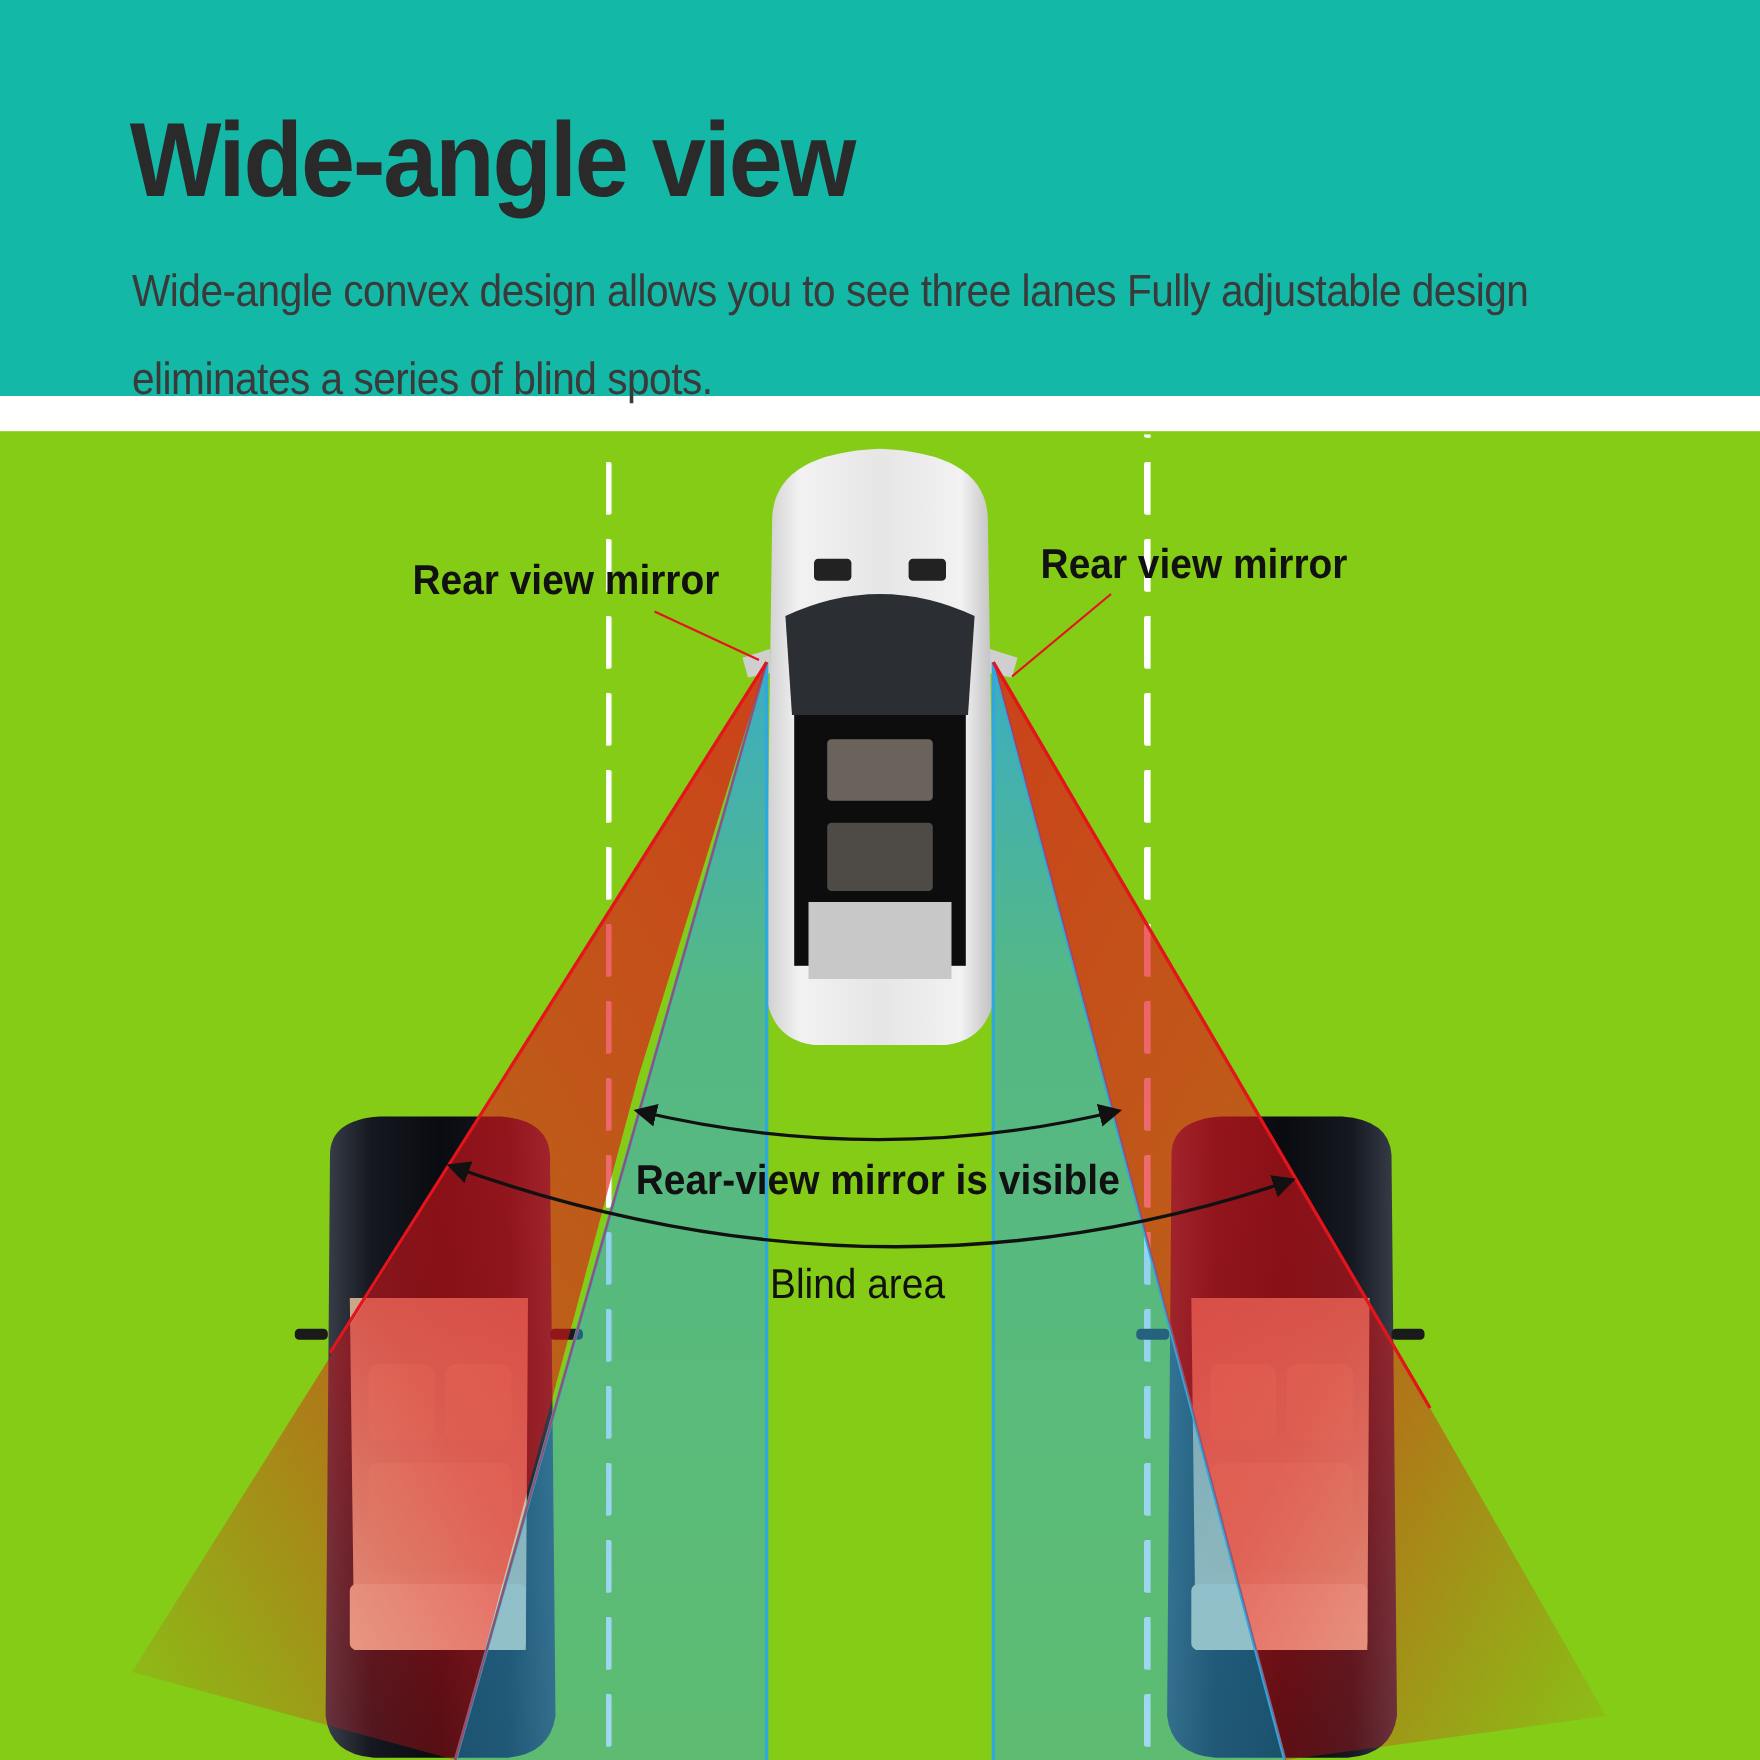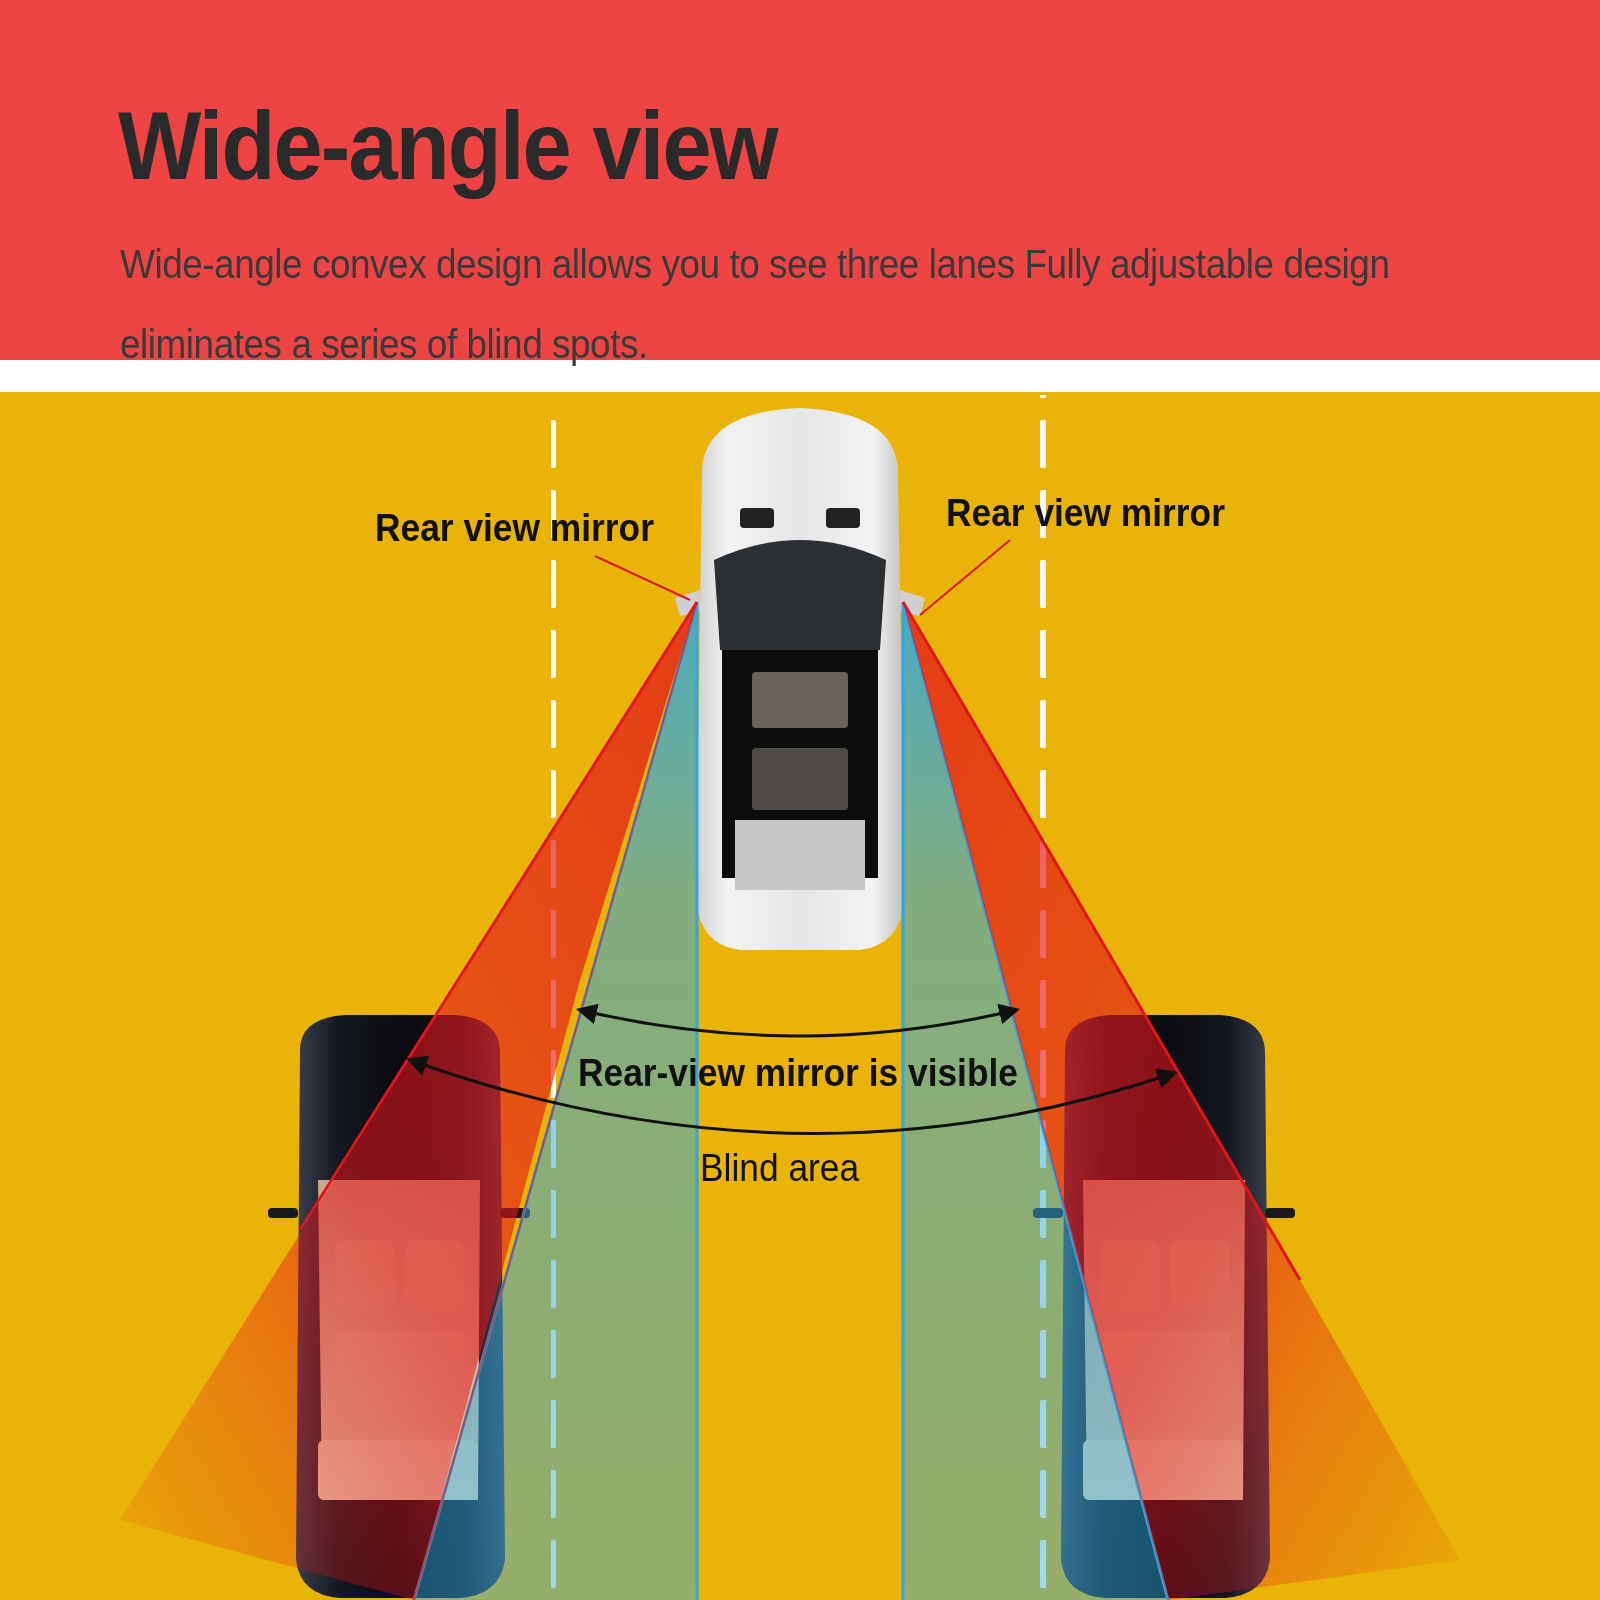--- a/index.html
+++ b/index.html
@@ -4,7 +4,7 @@
   <style>
     html, body { margin: 0; padding: 0; }
     body { width: 1600px; height: 1600px; background: #ffffff; position: relative; overflow: hidden; font-family: "Liberation Sans", "DejaVu Sans", sans-serif; }
-    .header { position: absolute; left: 0; top: 0; width: 1600px; height: 360px; background: #ef4444; }
+    .header { position: absolute; left: 0; top: 0; width: 1600px; height: 360px; background: #14b8a6; }
     .title { position: absolute; left: 118px; top: 98px; font-size: 96px; font-weight: 700; color: #2a2a2a; letter-spacing: -2px; line-height: 1; white-space: nowrap; transform: scaleX(0.92); transform-origin: left top; }
     .subtitle { position: absolute; left: 120px; top: 224px; width: 1420px; font-size: 41px; font-weight: 400; color: #3a3a3a; line-height: 80px; letter-spacing: -0.5px; transform: scaleX(0.9); transform-origin: left top; width: 1560px; }
     .road { position: absolute; left: 0; top: 392px; width: 1600px; height: 1208px; background: #eab308; overflow: hidden; }

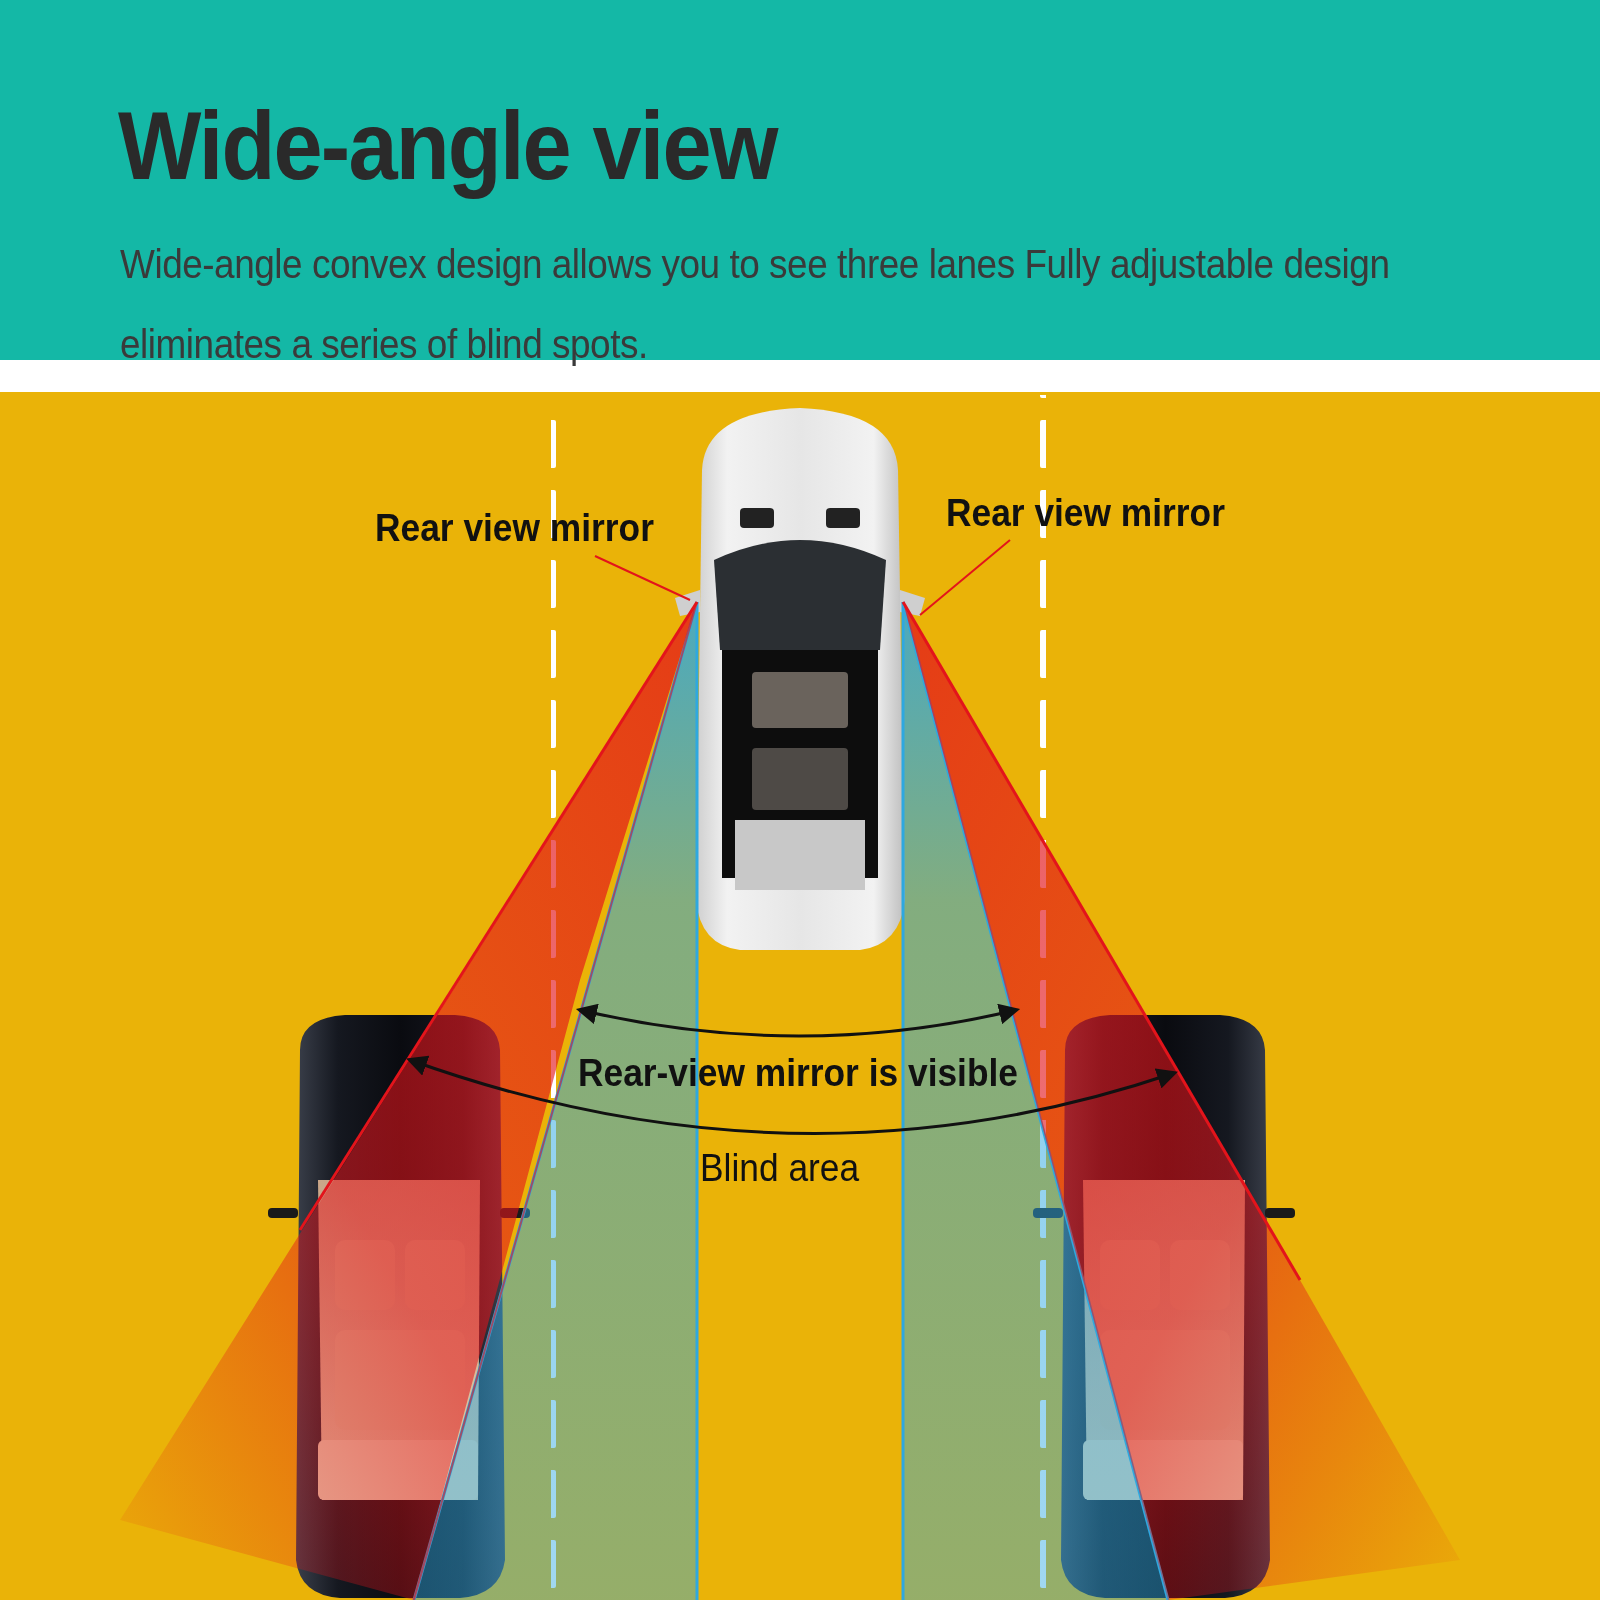--- a/index.html
+++ b/index.html
@@ -7,7 +7,7 @@
     .header { position: absolute; left: 0; top: 0; width: 1600px; height: 360px; background: #14b8a6; }
     .title { position: absolute; left: 118px; top: 98px; font-size: 96px; font-weight: 700; color: #2a2a2a; letter-spacing: -2px; line-height: 1; white-space: nowrap; transform: scaleX(0.92); transform-origin: left top; }
     .subtitle { position: absolute; left: 120px; top: 224px; width: 1420px; font-size: 41px; font-weight: 400; color: #3a3a3a; line-height: 80px; letter-spacing: -0.5px; transform: scaleX(0.9); transform-origin: left top; width: 1560px; }
-    .road { position: absolute; left: 0; top: 392px; width: 1600px; height: 1208px; background: #eab308; overflow: hidden; }
+    .road { position: absolute; left: 0; top: 392px; width: 1600px; height: 1208px; background: #84cc16; overflow: hidden; }
     .road svg { position: absolute; left: 0; top: 0; }
     .label { position: absolute; font-weight: 700; color: #111; white-space: nowrap; line-height: 1; font-size: 38px; transform: scaleX(0.93); transform-origin: left top; }
     .label.regular { font-weight: 400; }

